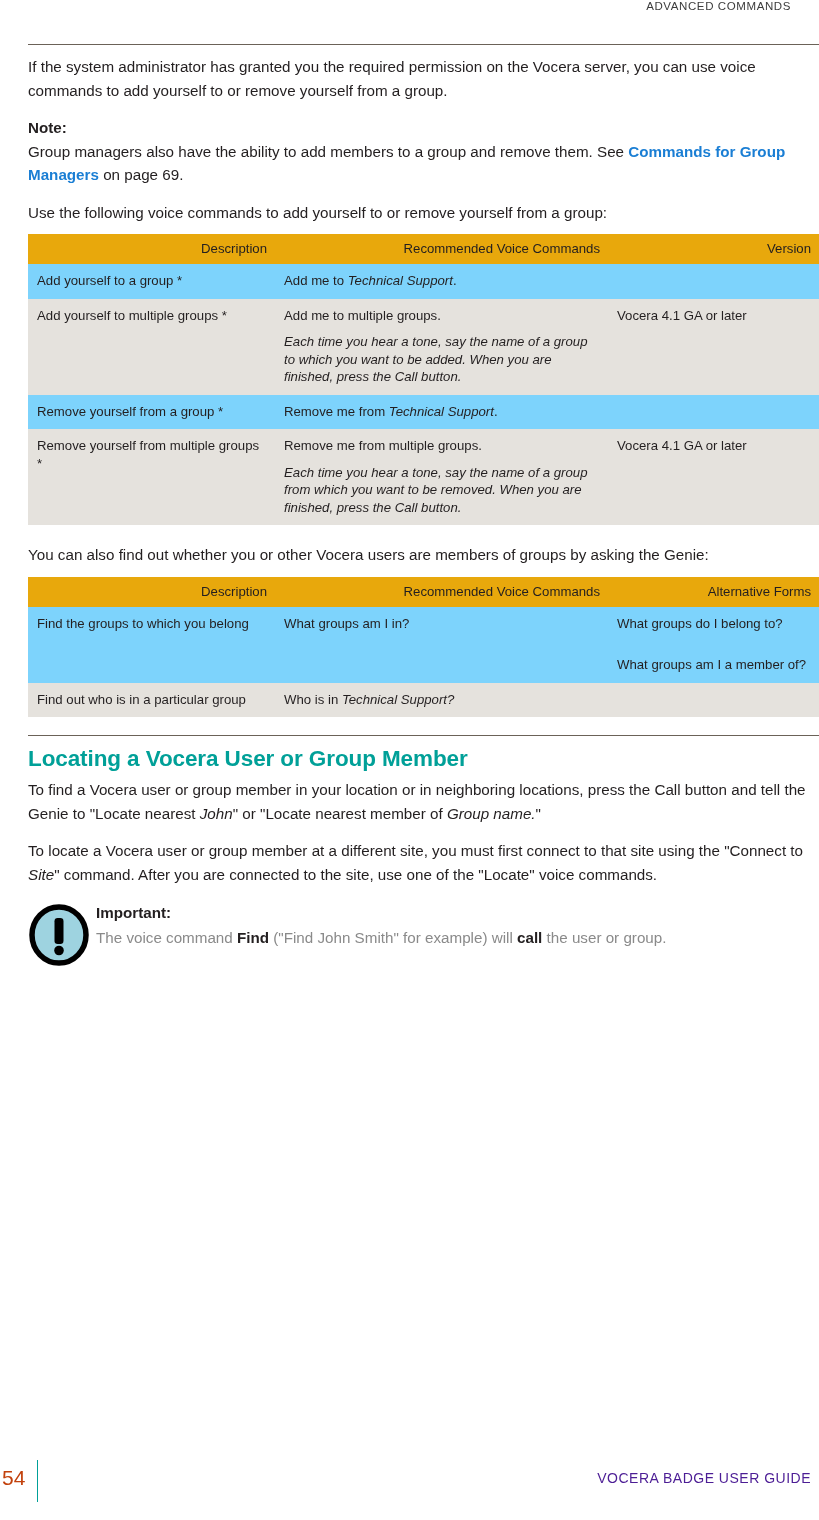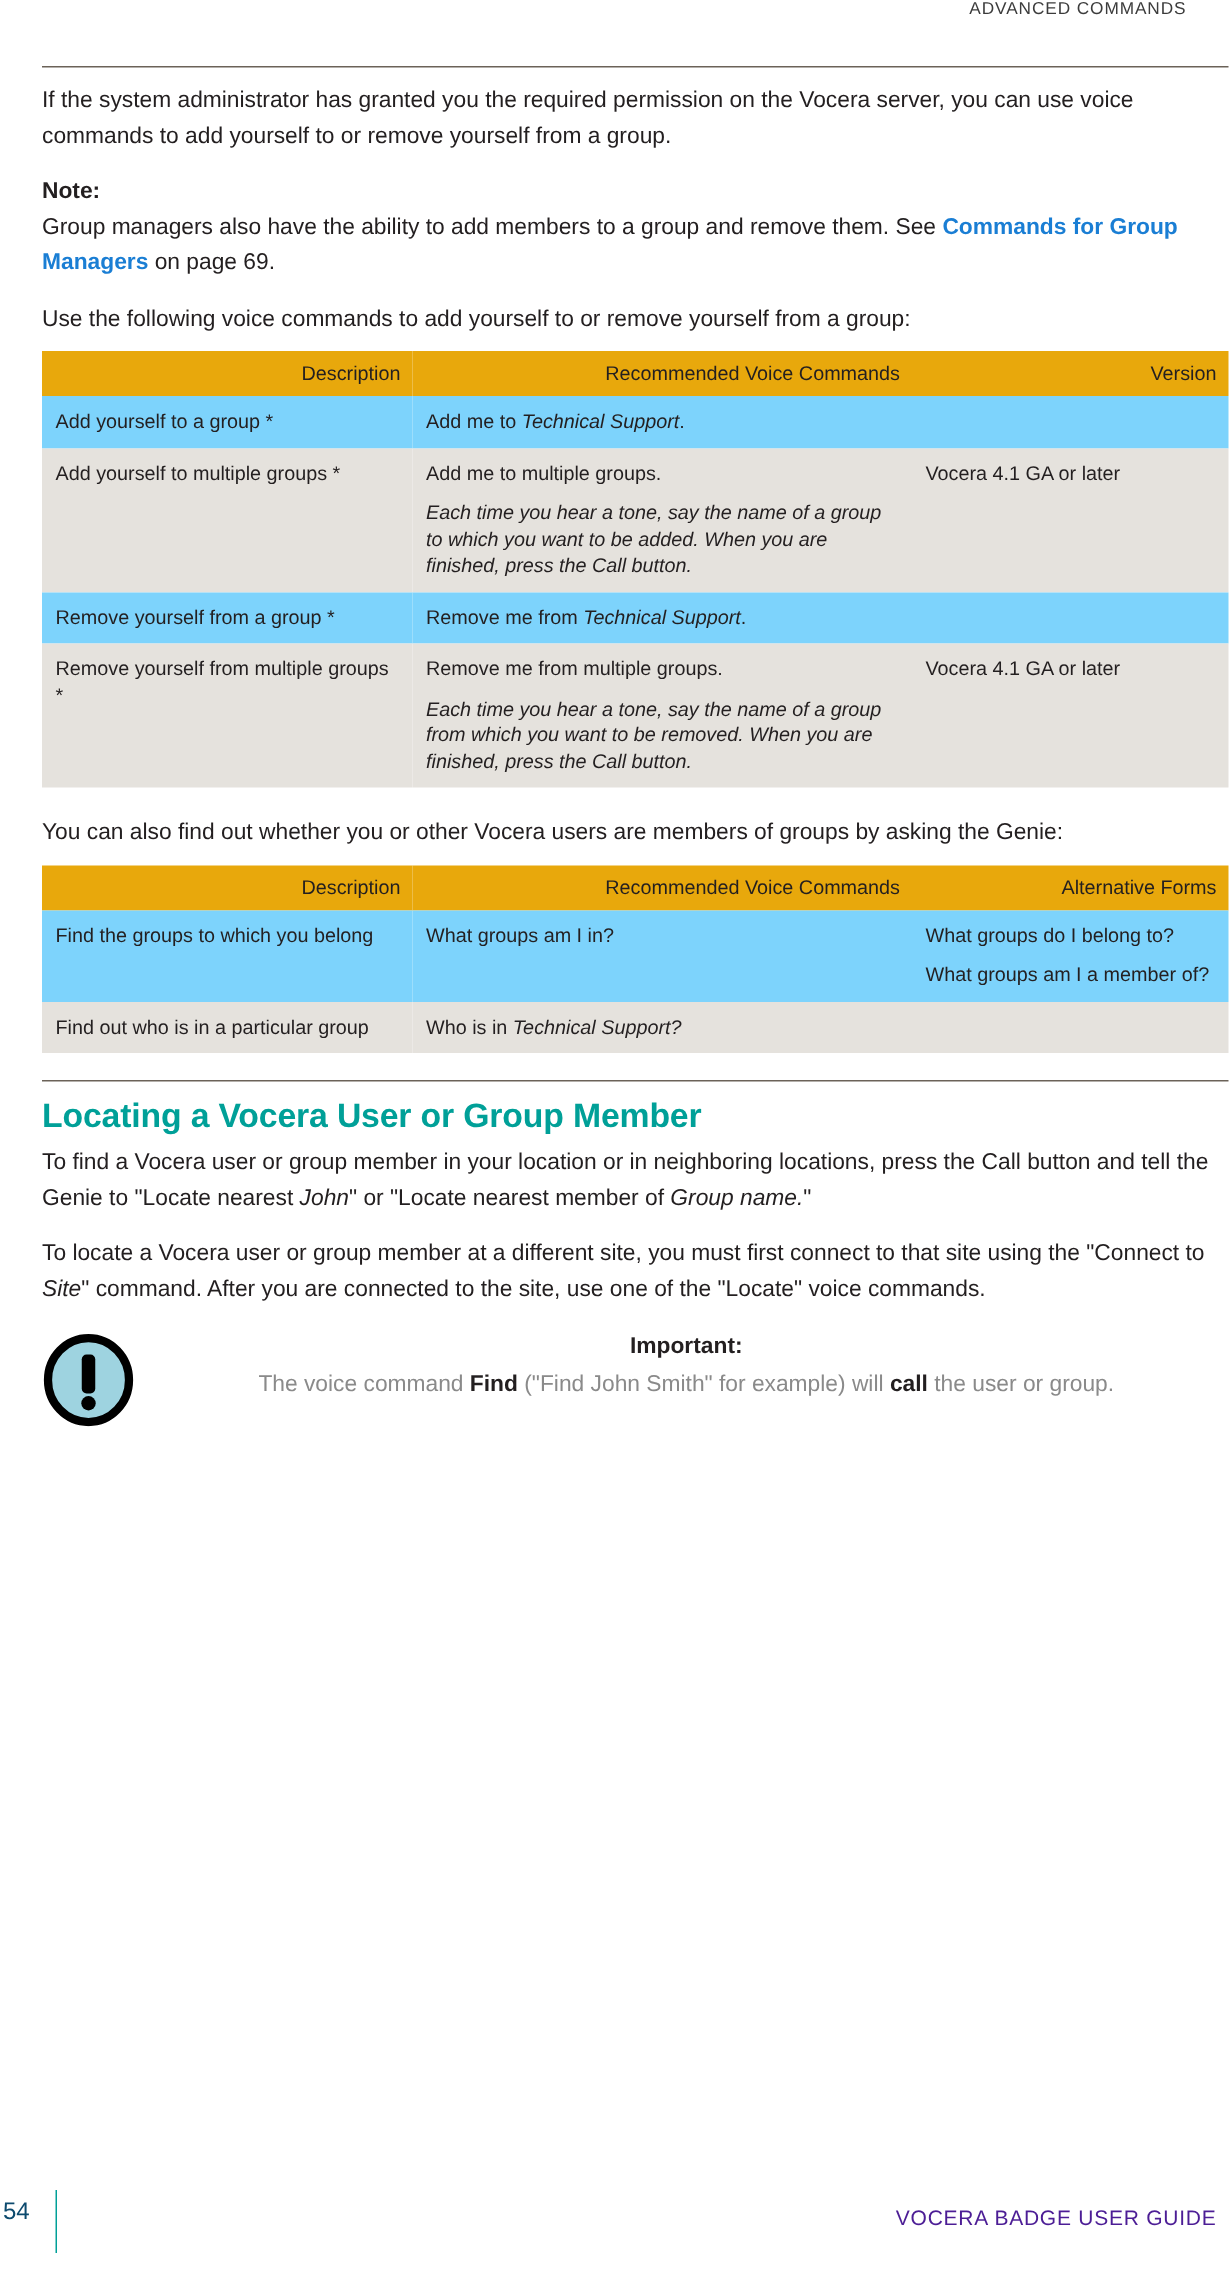--- a/index.html
+++ b/index.html
@@ -114,7 +114,7 @@
     display: block;
     margin-top: 9px;
   }
-  td .alt2 { display: block; margin-top: 9px; }
+  td .alt2 { display: block; margin-top: 24px; }
 
   .col-desc { width: 247px; }
   .col-cmd  { width: 333px; }

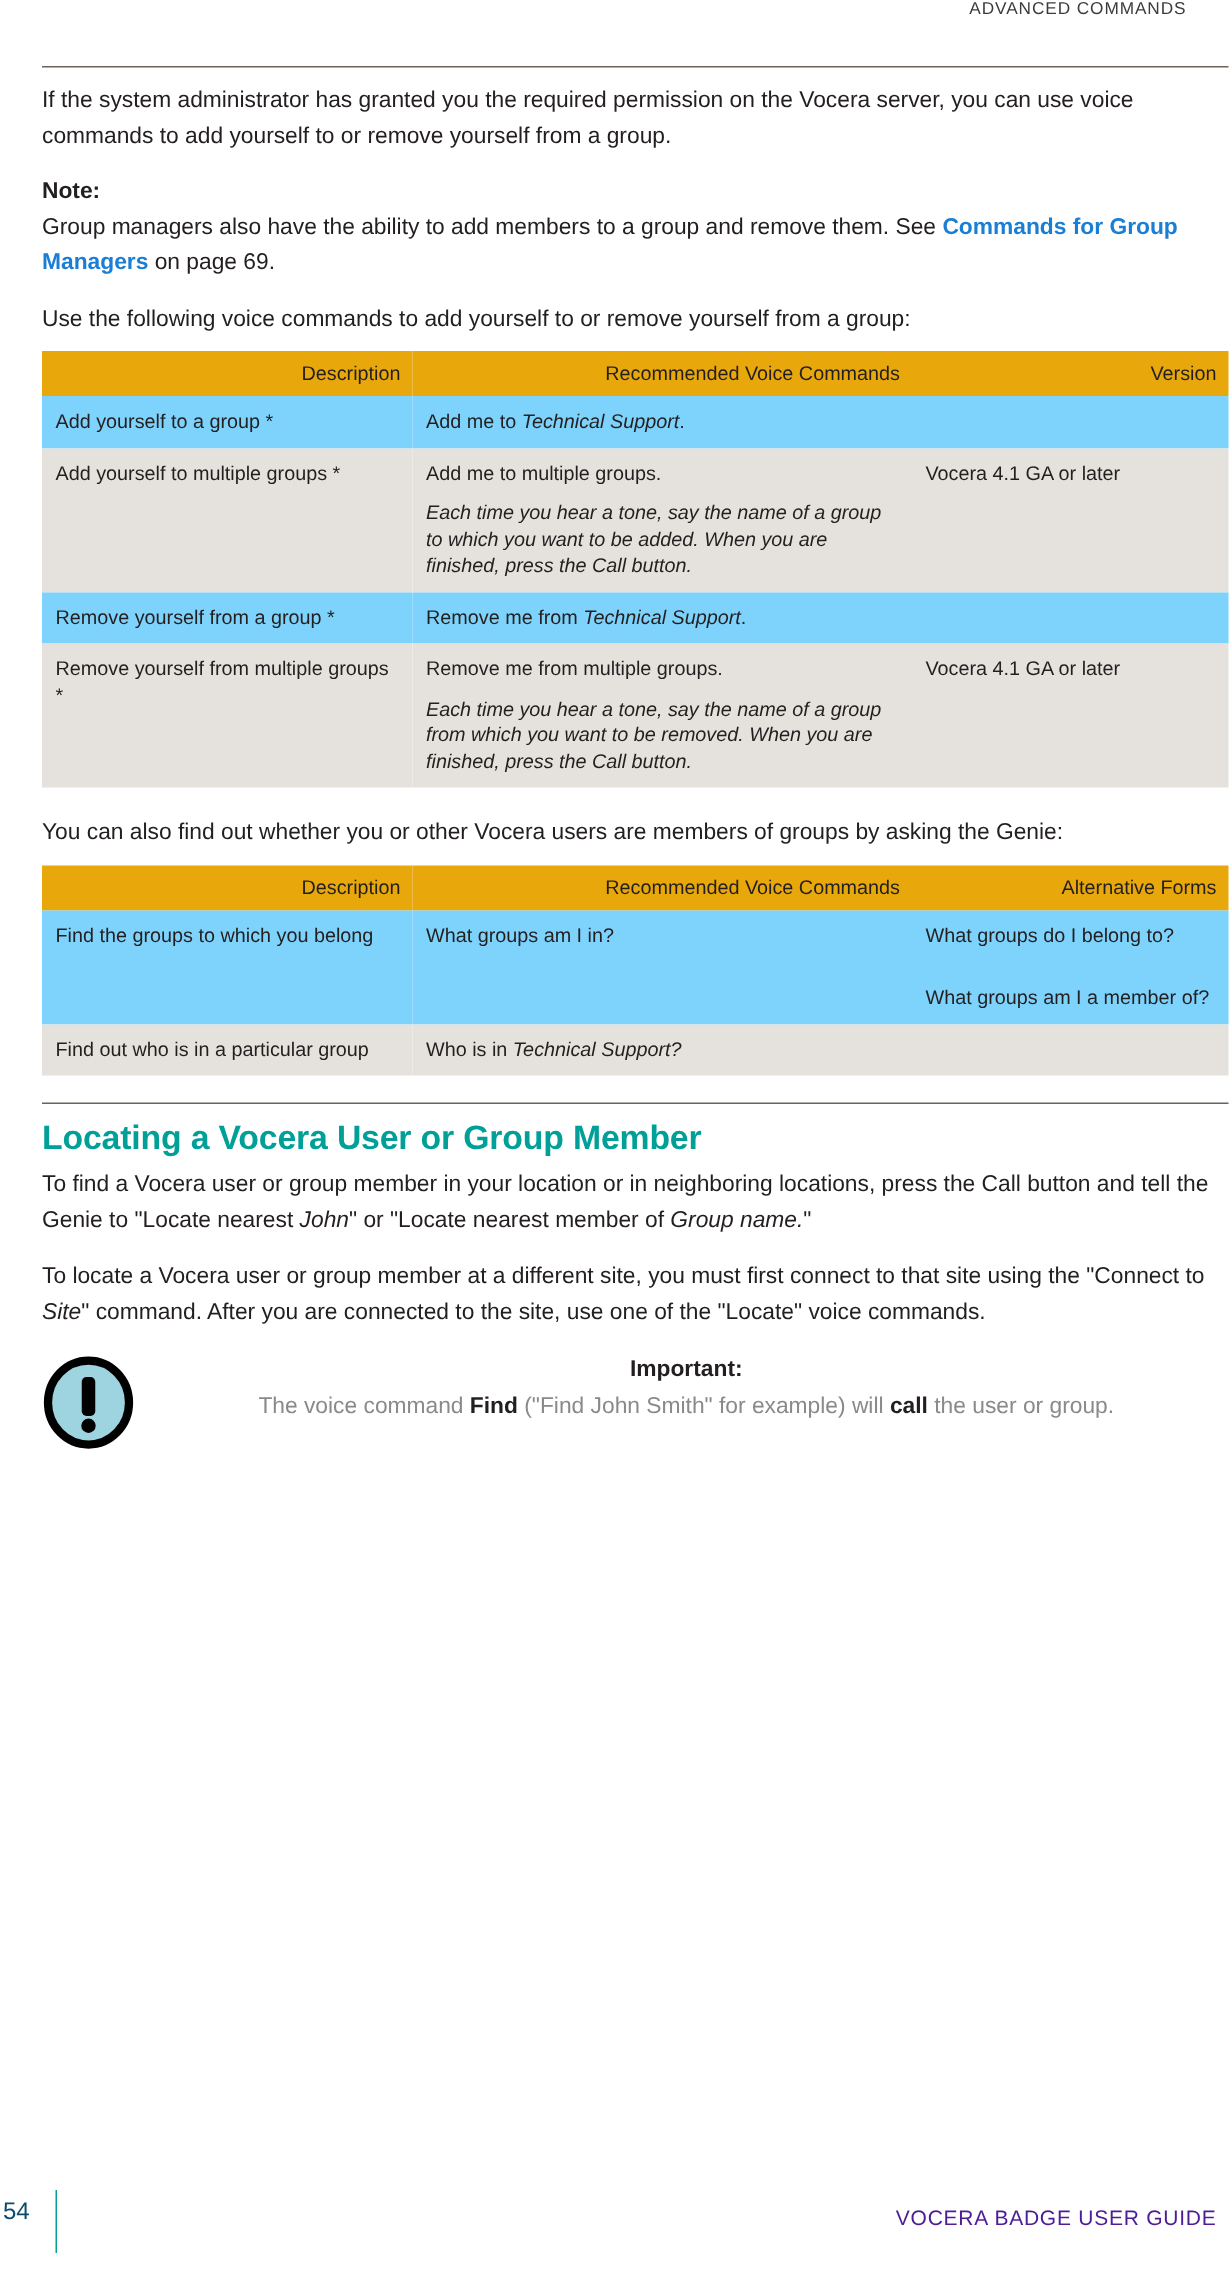--- a/index.html
+++ b/index.html
@@ -134,7 +134,6 @@
   .admon-body {
     flex: 1 1 auto;
     padding-left: 4px;
-    text-align: center;
   }
   .admon-title {
     font-size: 15.2px;

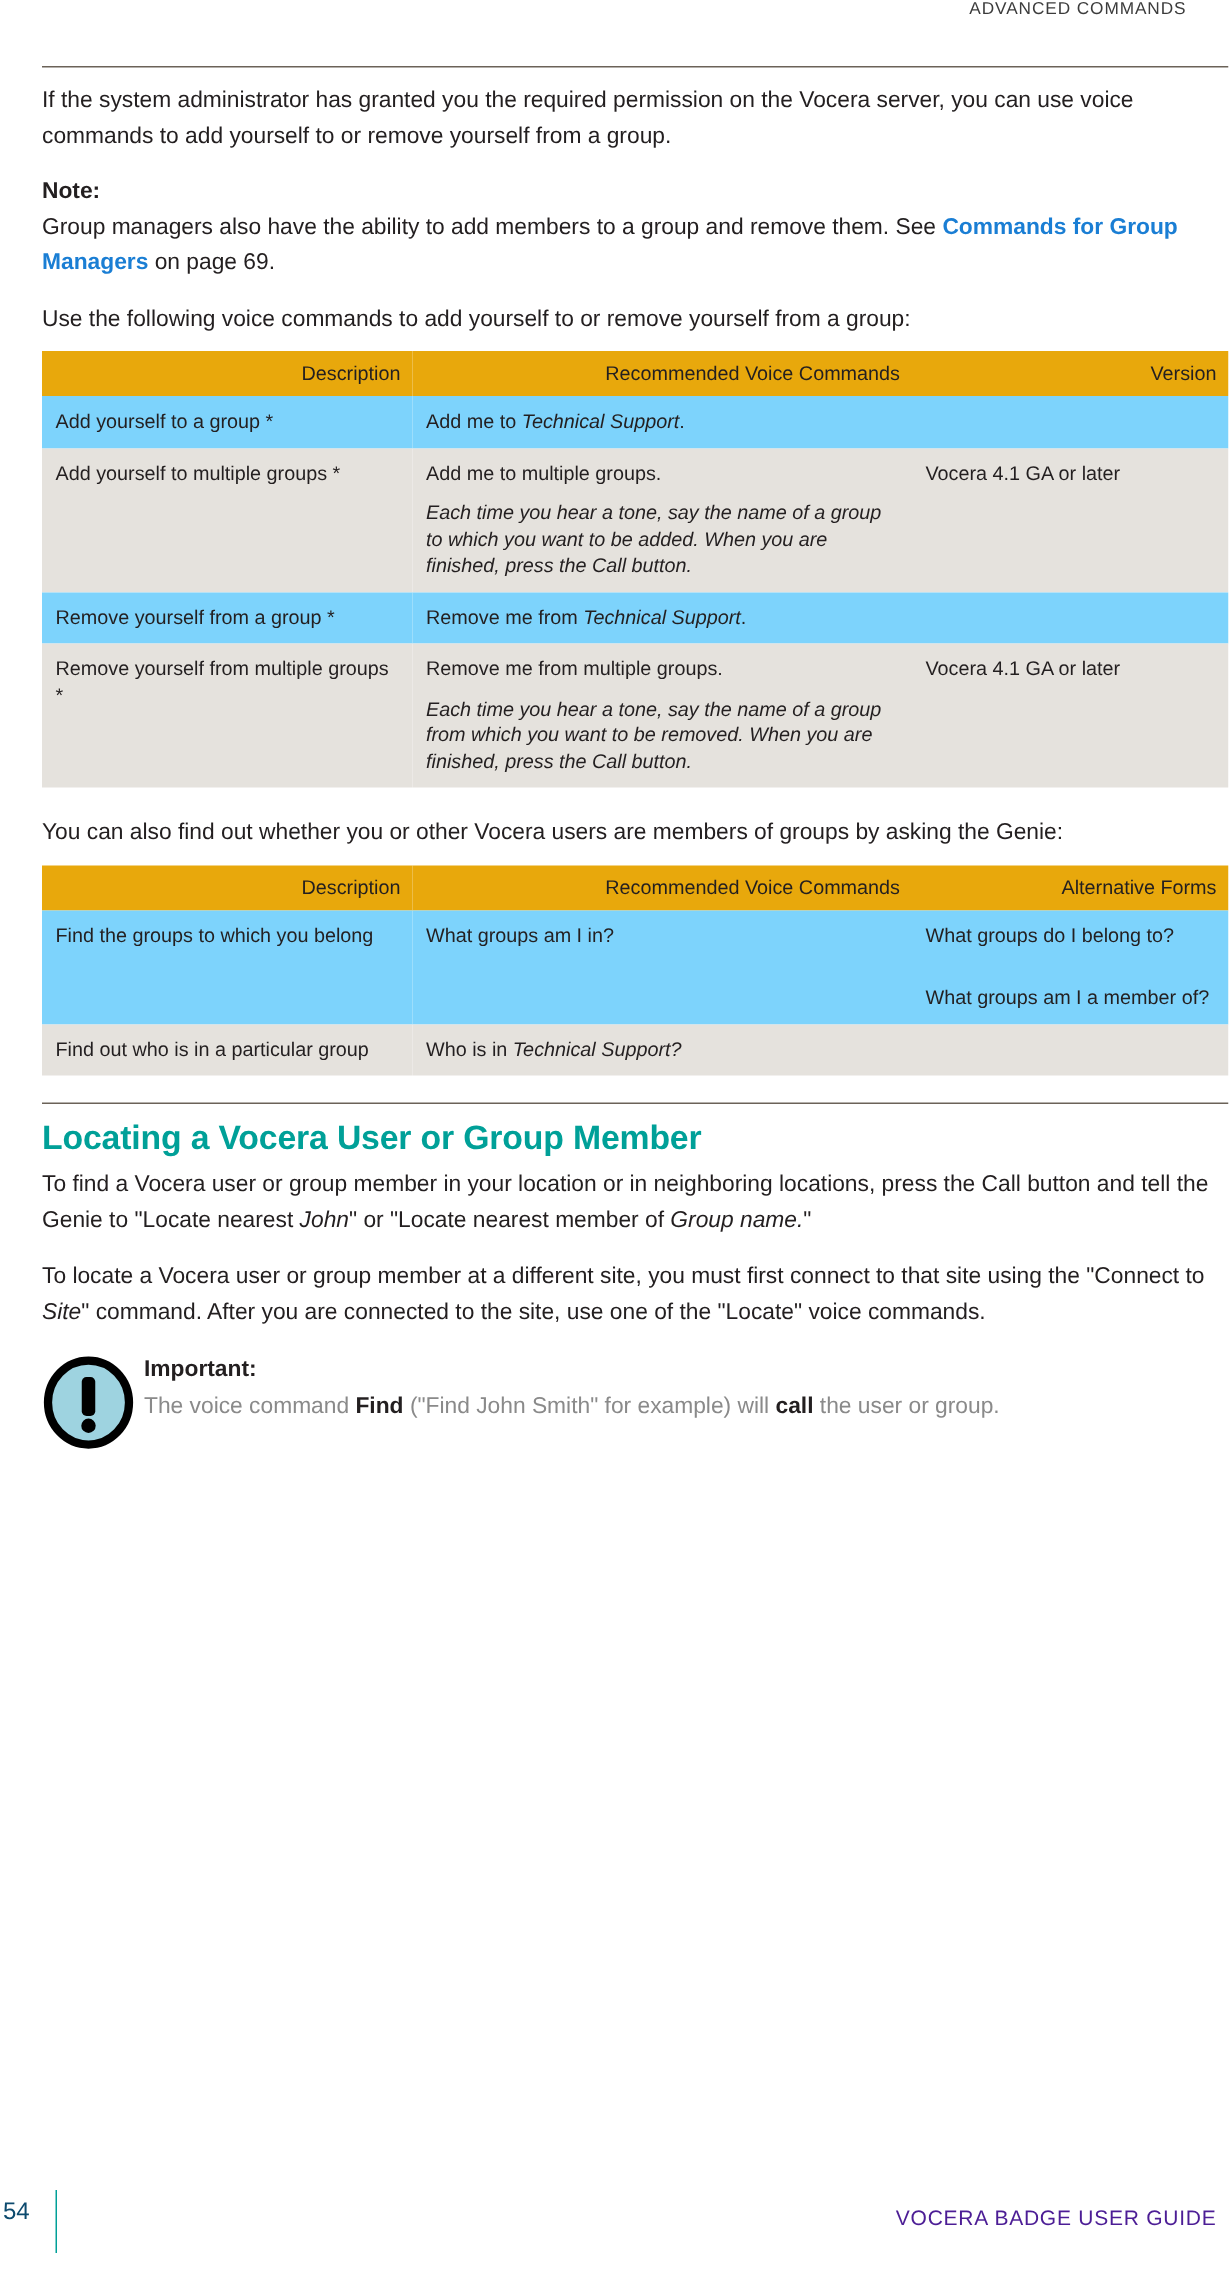--- a/index.html
+++ b/index.html
@@ -162,8 +162,8 @@
     position: absolute;
     left: 2px;
     top: 6px;
-    font-size: 16px;
-    color: #0c4a6e;
+    font-size: 21px;
+    color: #c2410c;
   }
   .folio-rule {
     position: absolute;

